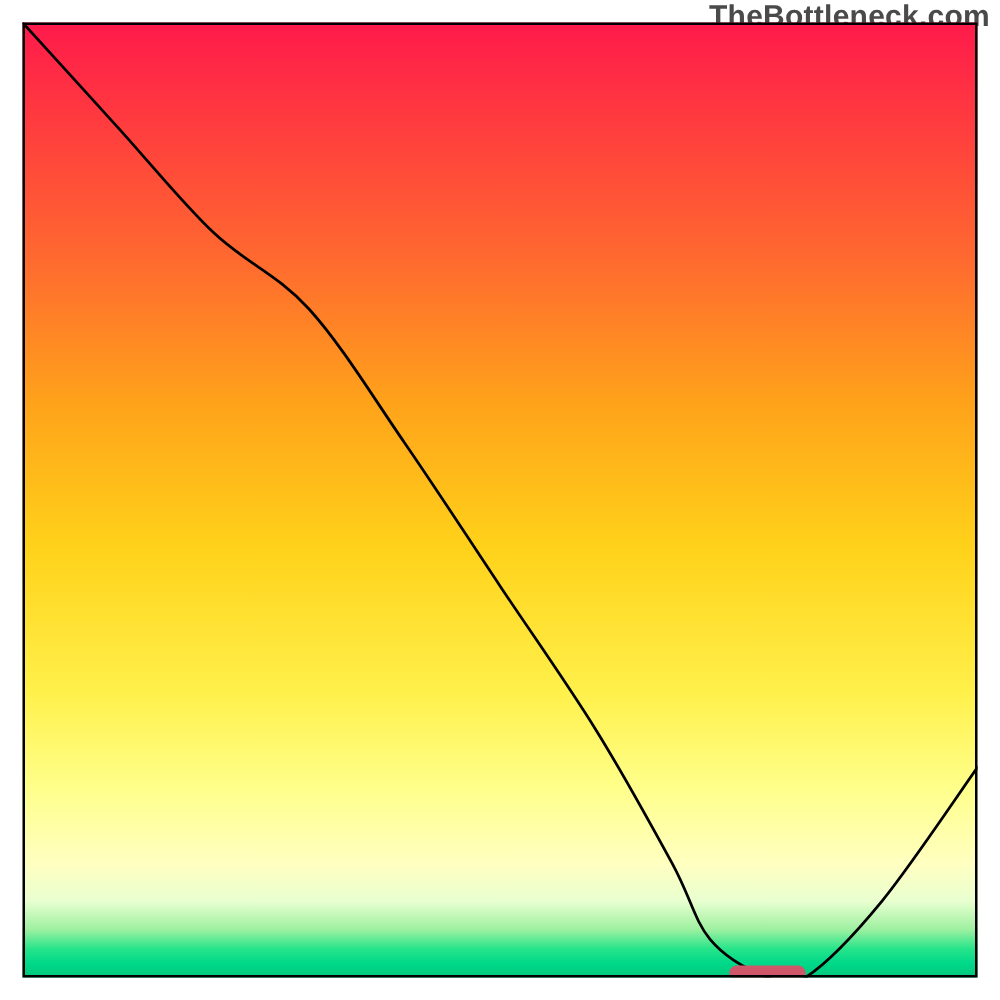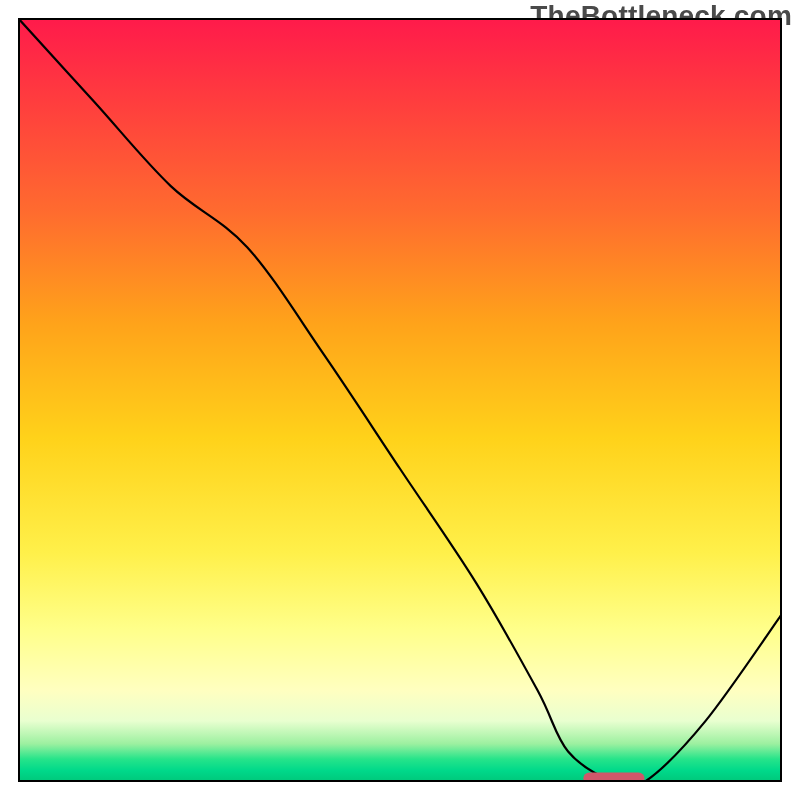--- a/index.html
+++ b/index.html
@@ -55,7 +55,7 @@
     position: absolute;
     top: 0px;
     right: 8px;
-    font-size: 28px;
+    font-size: 24px;
     font-weight: 600;
     color: #4a4a4a;
     letter-spacing: 0.2px;

